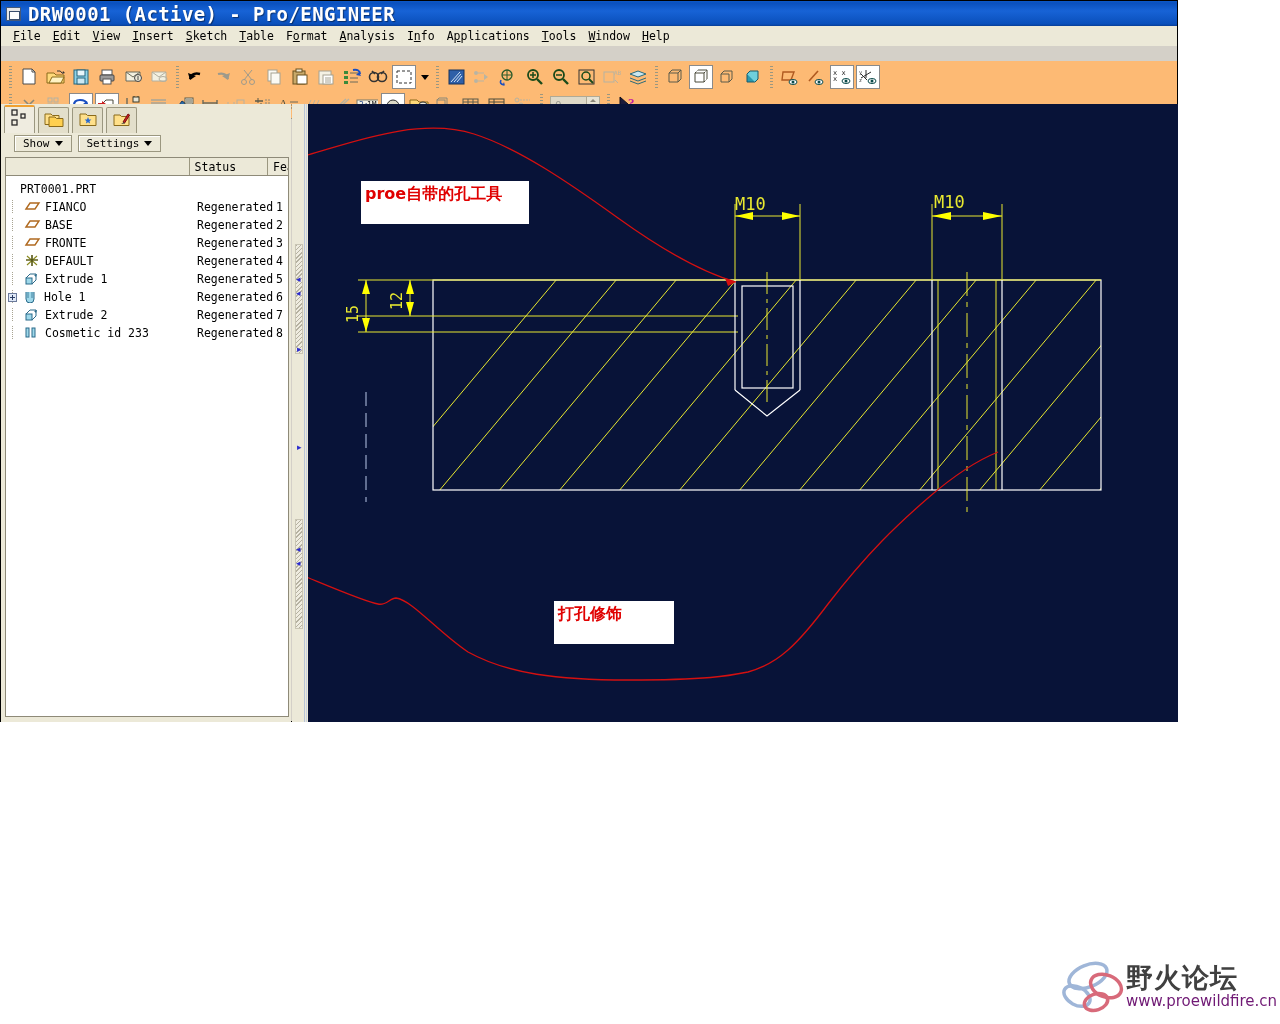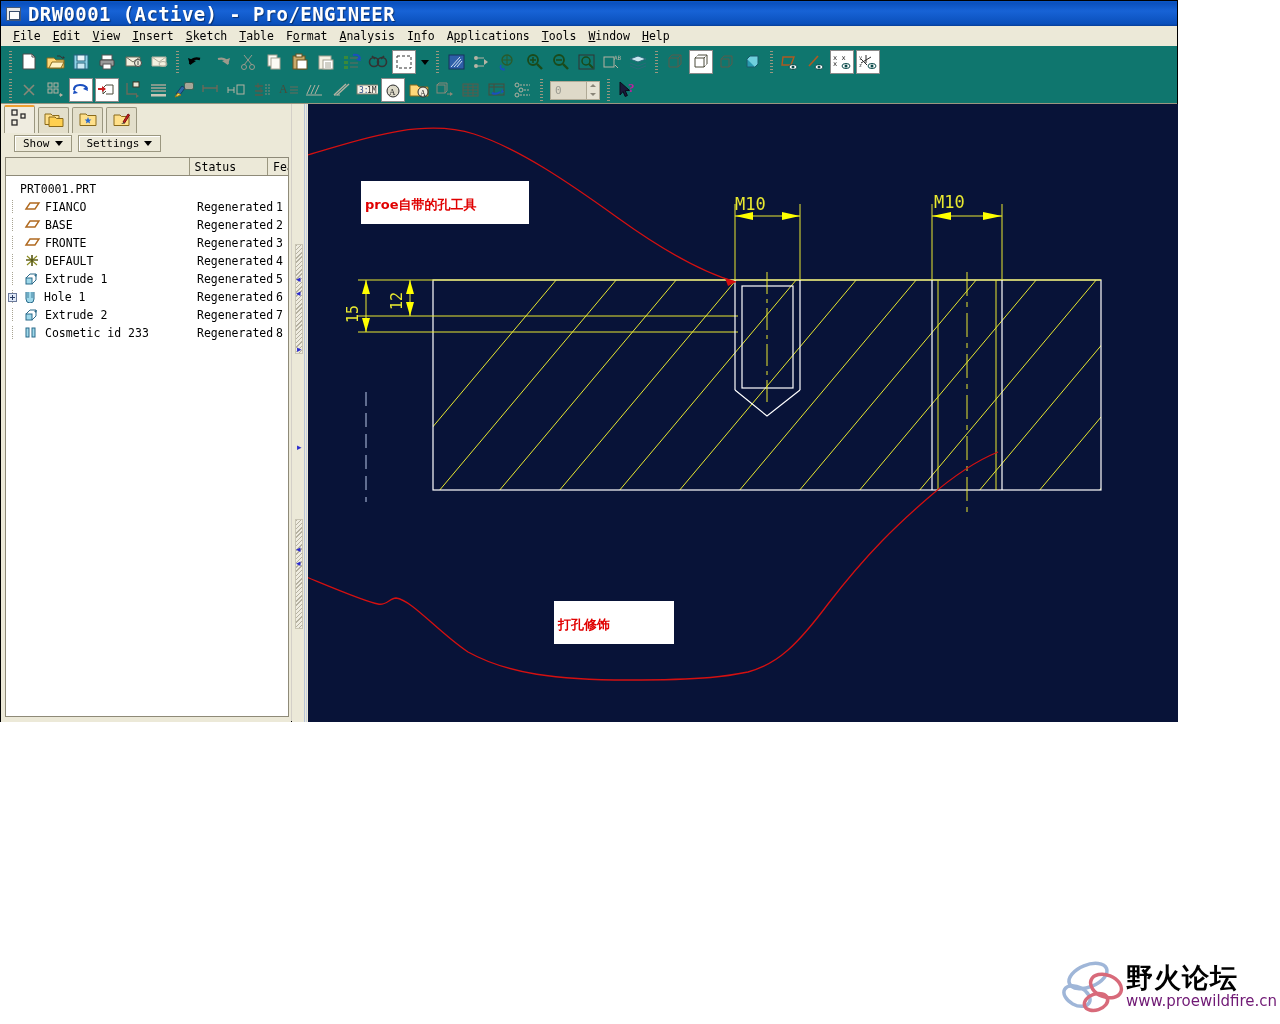--- a/index.html
+++ b/index.html
@@ -21,7 +21,7 @@
   .menubar .mi u{text-decoration:underline;}
 
   
-  .toolbars{position:absolute;left:0;top:45px;width:100%;height:58px;background:#0f766e;border-bottom:1px solid #9a9580;box-sizing:border-box;}
+  .toolbars{position:absolute;left:0;top:60px;width:100%;height:58px;background:#fdba74;border-bottom:1px solid #9a9580;box-sizing:border-box;}
   .trow{position:absolute;left:0;width:100%;height:28px;display:flex;align-items:center;padding-left:4px;box-sizing:border-box;}
   .trow.r1{top:2px;} .trow.r2{top:30px;}
   .tbtn{width:24px;height:24px;margin:0 1px;position:relative;box-sizing:border-box;

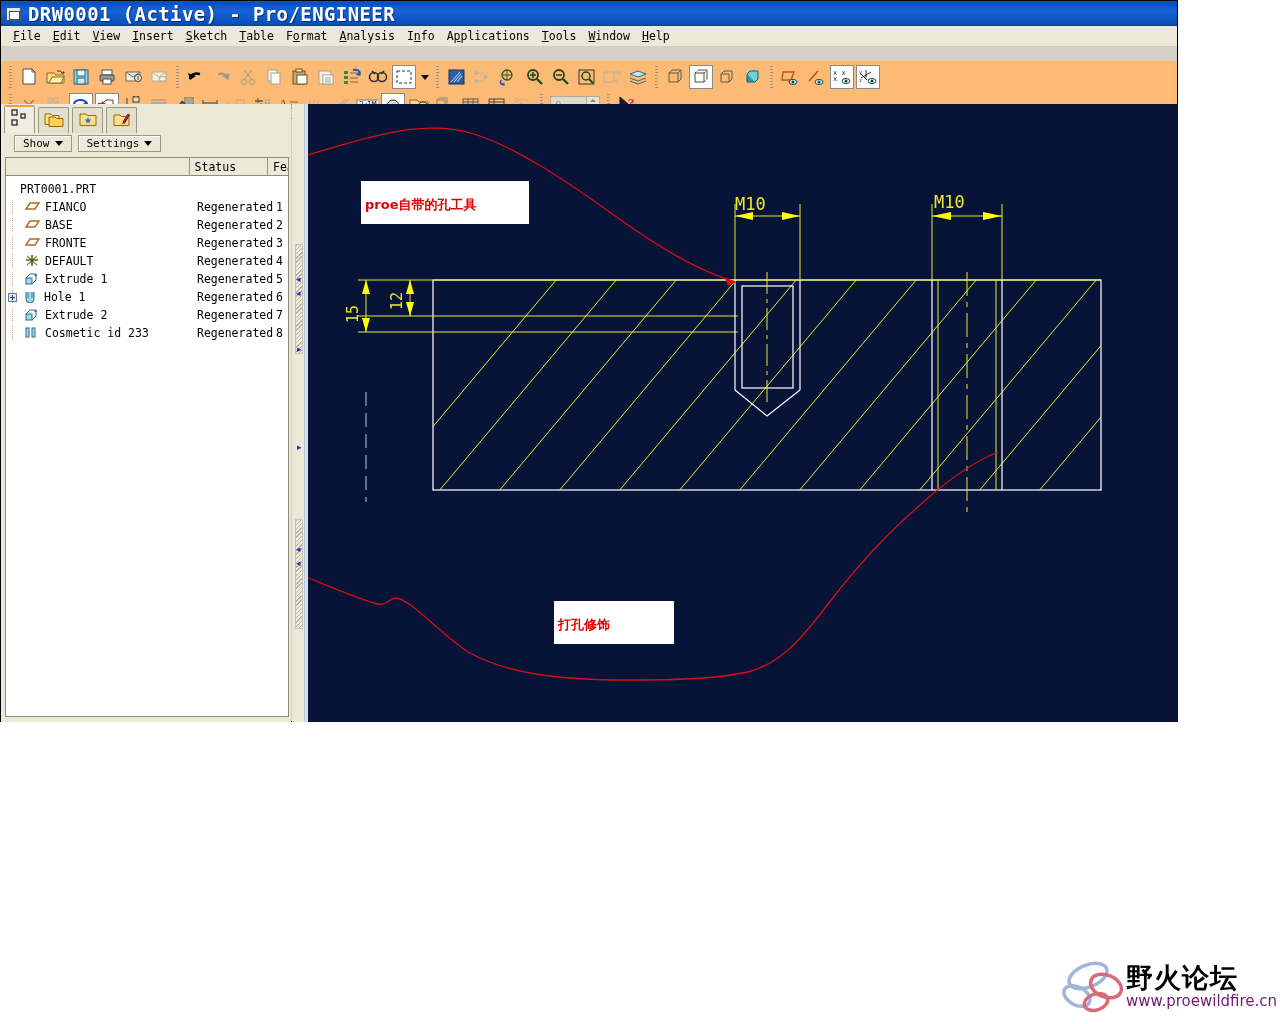--- a/index.html
+++ b/index.html
@@ -76,7 +76,7 @@
   .gfx{position:absolute;left:307px;top:103px;width:870px;height:618px;background:#081338;overflow:hidden;}
   .gfx svg{position:absolute;left:0;top:0;}
   .note{position:absolute;background:#fff;box-sizing:border-box;}
-  .note span{color:#e00000;font-family:"DejaVu Sans",sans-serif;font-size:13px;font-weight:bold;display:block;padding:15px 4px 0 4px;white-space:nowrap;}
+  .note span{color:#e00000;font-family:"DejaVu Sans",sans-serif;font-size:16px;font-weight:bold;display:block;padding:3px 4px 0 4px;white-space:nowrap;}
 
   
   .wm{position:absolute;left:1062px;top:958px;width:215px;height:62px;}

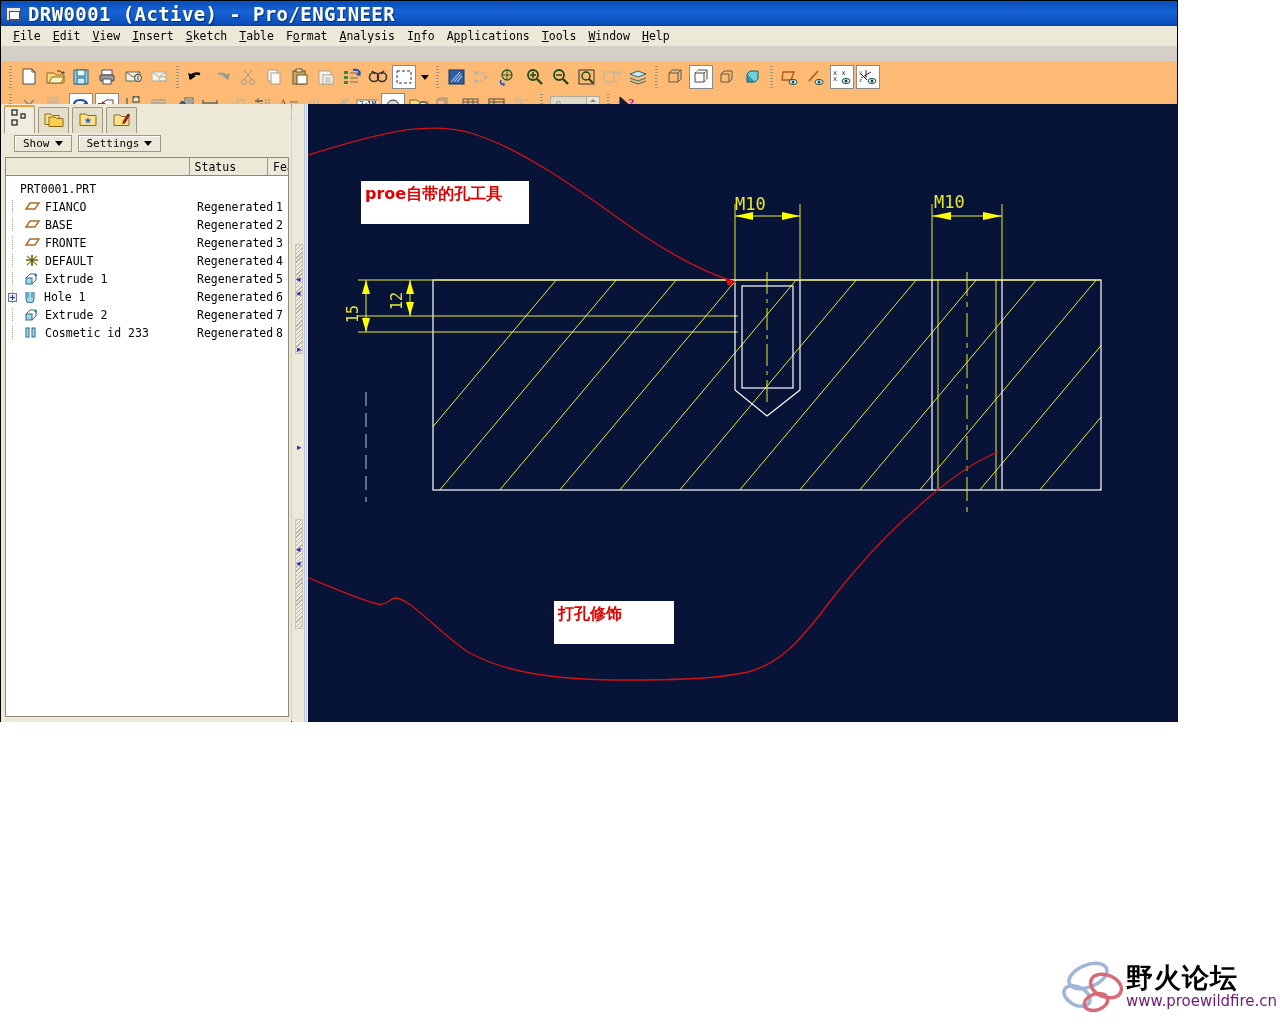--- a/index.html
+++ b/index.html
@@ -80,7 +80,7 @@
 
   
   .wm{position:absolute;left:1062px;top:958px;width:215px;height:62px;}
-  .wmtxt{position:absolute;left:64px;top:2px;color:#000000;font-family:"DejaVu Sans",sans-serif;font-size:27px;font-weight:bold;letter-spacing:1px;}
+  .wmtxt{position:absolute;left:64px;top:2px;color:#404040;font-family:"DejaVu Sans",sans-serif;font-size:27px;font-weight:bold;letter-spacing:1px;}
   .wmurl{position:absolute;left:64px;top:34px;color:#701a75;font-family:"DejaVu Sans",sans-serif;font-size:15px;}
 </style>
 </head>

